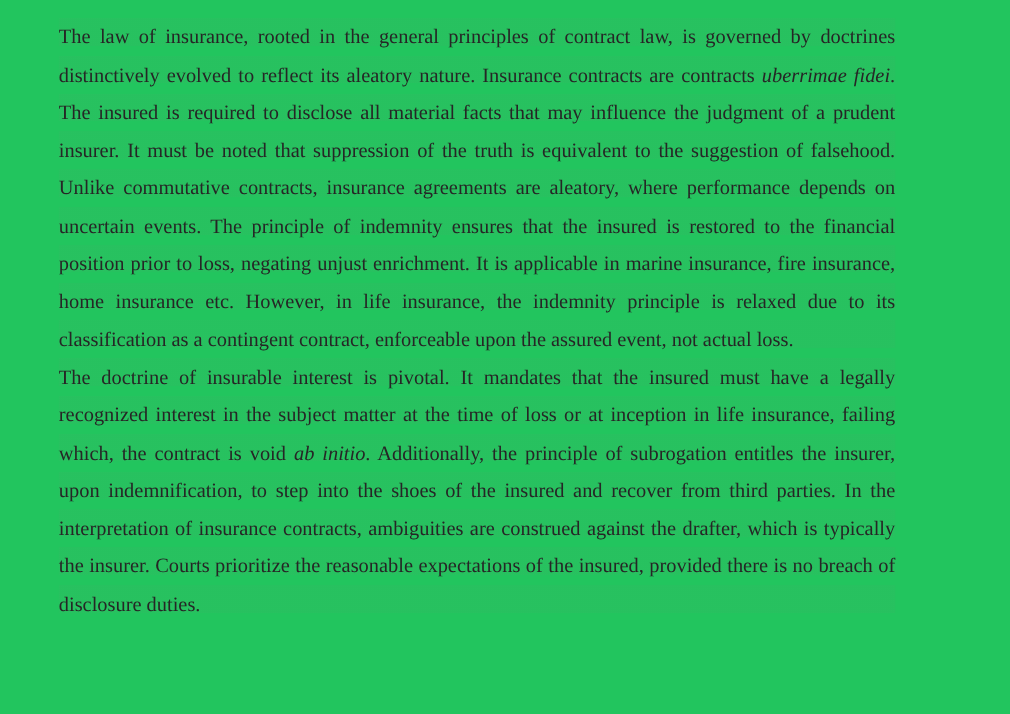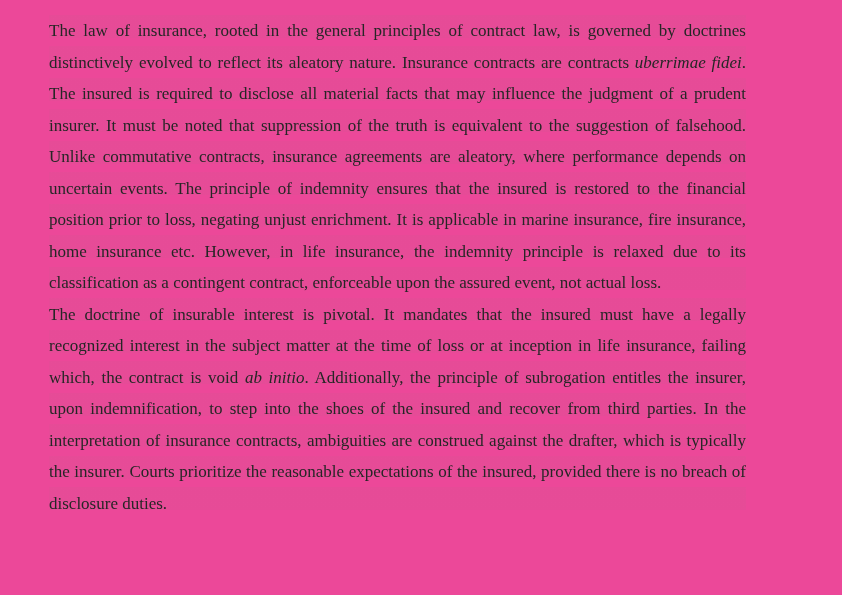--- a/index.html
+++ b/index.html
@@ -11,7 +11,7 @@
     position: relative;
     width: 842px;
     height: 595px;
-    background: #ec4899;
+    background: #22c55e;
     overflow: hidden;
     font-family: "Liberation Serif", "DejaVu Serif", serif;
   }

